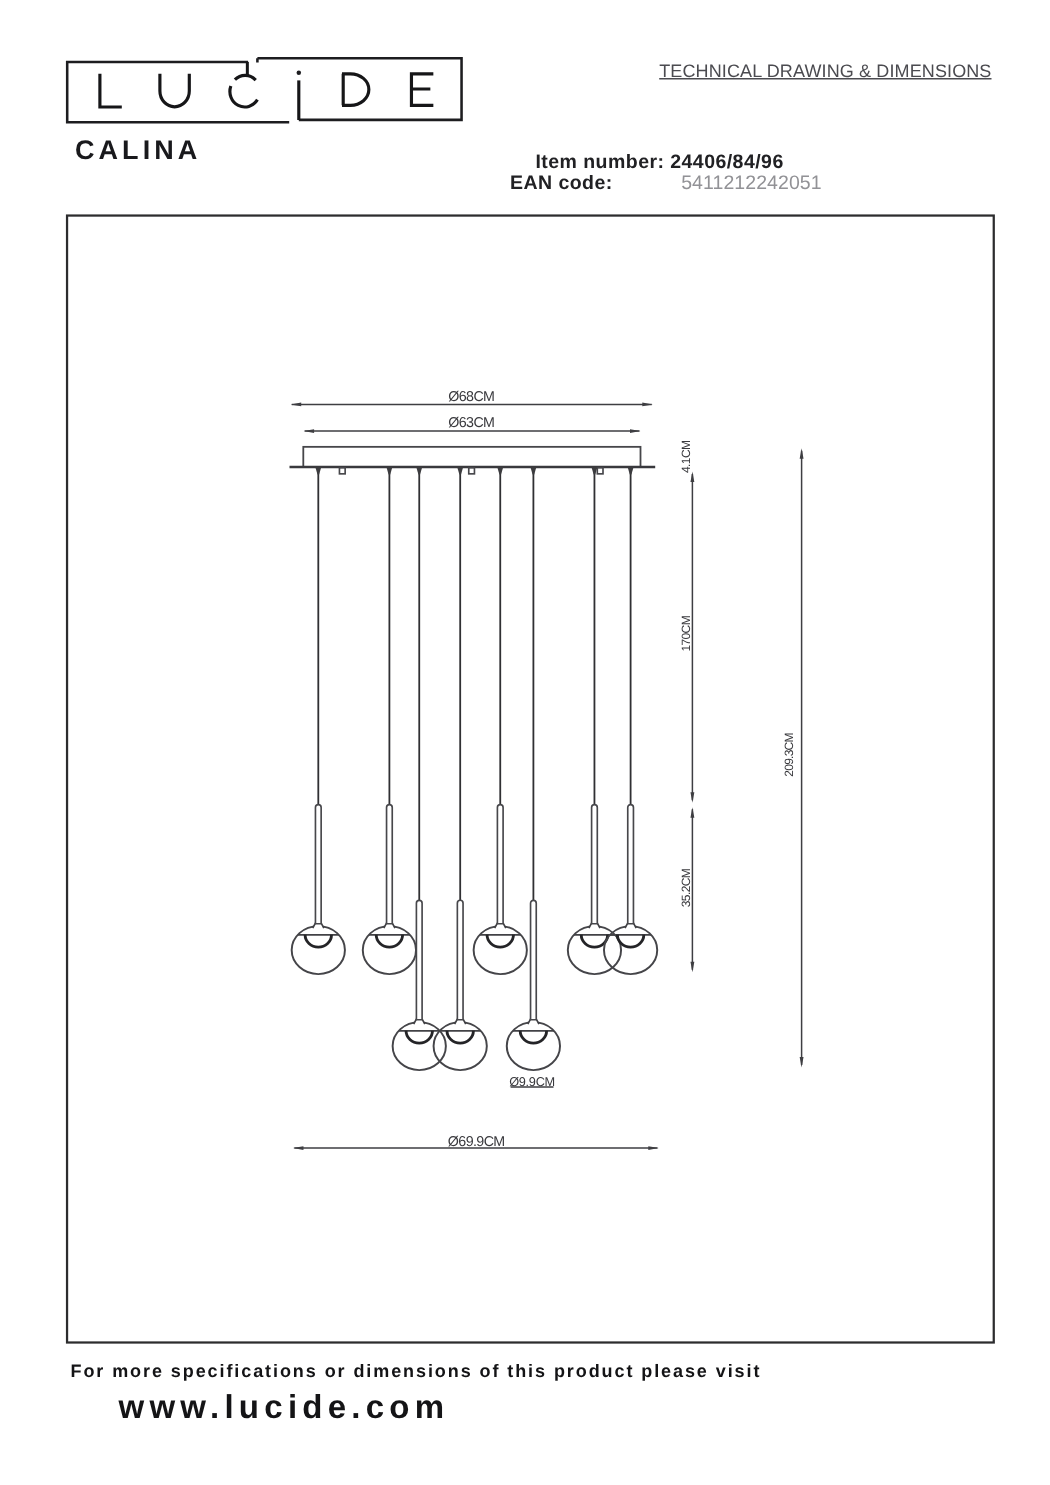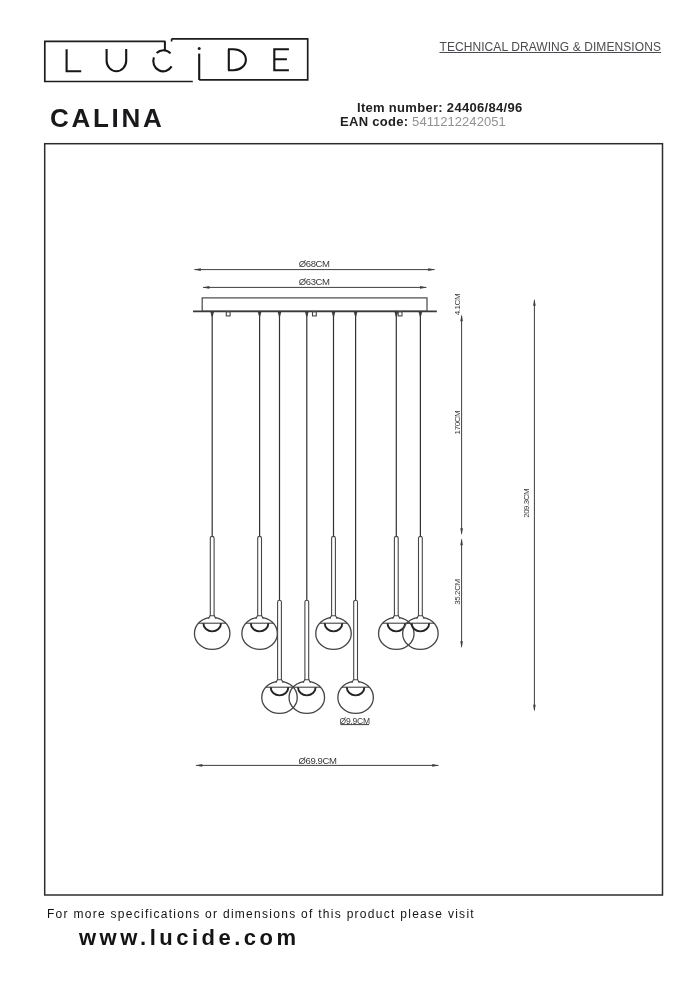--- a/index.html
+++ b/index.html
@@ -11,7 +11,7 @@
 
 <div class="abs" style="top:39.5px;right:39px;font-size:12px;letter-spacing:0.08px;color:#4b4b50;text-decoration:underline;">TECHNICAL DRAWING &amp; DIMENSIONS</div>
 
-<div class="abs" style="left:50px;top:103px;font-size:26px;font-weight:700;letter-spacing:2.7px;color:#19191c;">CALINA</div>
+<div class="abs" style="left:50px;top:90px;font-size:18px;font-weight:700;letter-spacing:2.7px;color:#19191c;">CALINA</div>
 
 <div class="abs" style="left:340px;top:100px;font-size:13px;font-weight:700;letter-spacing:0.3px;color:#212124;padding-left:17px;">Item number: 24406/84/96</div>
 

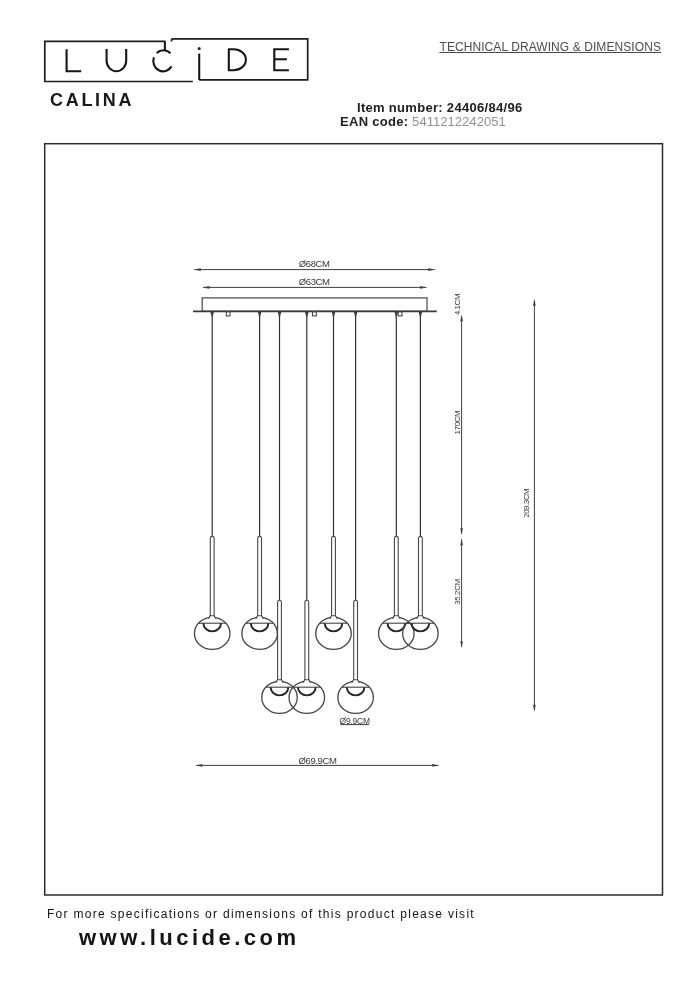--- a/index.html
+++ b/index.html
@@ -15,7 +15,7 @@
 
 <div class="abs" style="left:340px;top:100px;font-size:13px;font-weight:700;letter-spacing:0.3px;color:#212124;padding-left:17px;">Item number: 24406/84/96</div>
 
-<div class="abs" style="left:340px;top:113.5px;font-size:13px;font-weight:700;letter-spacing:0.3px;color:#212124;">EAN code:<span style="font-weight:400;color:#929296;letter-spacing:0.05px;"> 5411212242051</span></div>
+<div class="abs" style="left:340px;top:113.5px;font-size:13px;font-weight:700;letter-spacing:0.3px;color:#212124;">EAN code:<span style="font-weight:400;color:#929296;letter-spacing:0.05px;margin-left:42px;"> 5411212242051</span></div>
 
 <div class="abs" style="left:47px;top:907px;font-size:12px;font-weight:400;letter-spacing:1.28px;color:#141416;">For more specifications or dimensions of this product please visit</div>
 

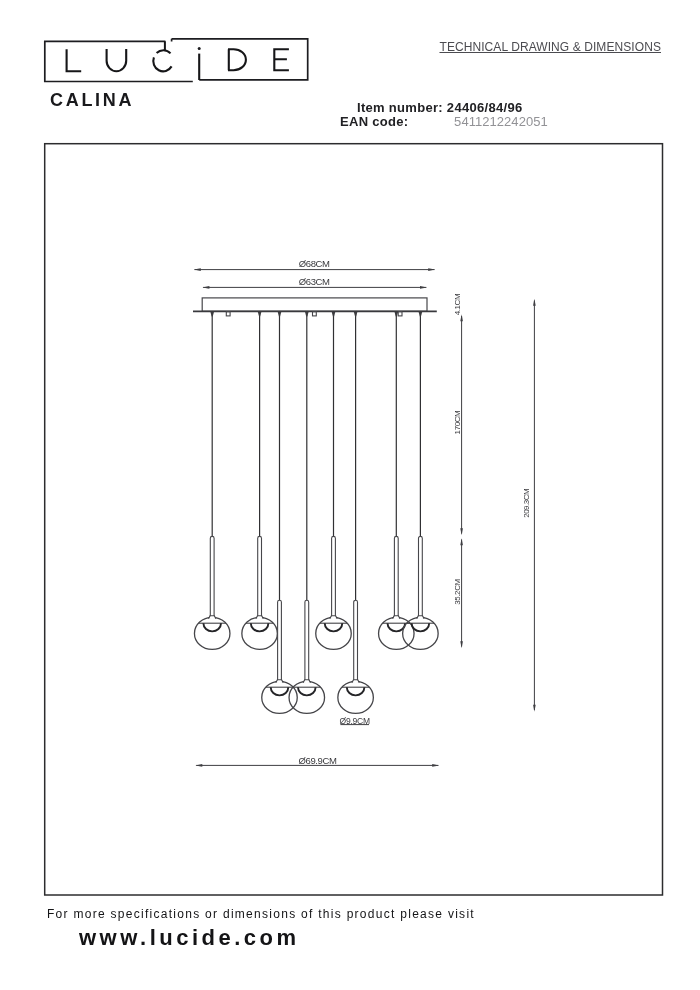--- a/index.html
+++ b/index.html
@@ -17,7 +17,7 @@
 
 <div class="abs" style="left:340px;top:113.5px;font-size:13px;font-weight:700;letter-spacing:0.3px;color:#212124;">EAN code:<span style="font-weight:400;color:#929296;letter-spacing:0.05px;margin-left:42px;"> 5411212242051</span></div>
 
-<div class="abs" style="left:47px;top:907px;font-size:12px;font-weight:400;letter-spacing:1.28px;color:#141416;">For more specifications or dimensions of this product please visit</div>
+<div class="abs" style="left:47px;top:907px;font-size:12px;font-weight:700;letter-spacing:1.28px;color:#141416;">For more specifications or dimensions of this product please visit</div>
 
 <div class="abs" style="left:47px;top:924.5px;font-size:22px;font-weight:700;letter-spacing:3.5px;color:#141416;margin-left:32px;">www.lucide.com</div>
 

